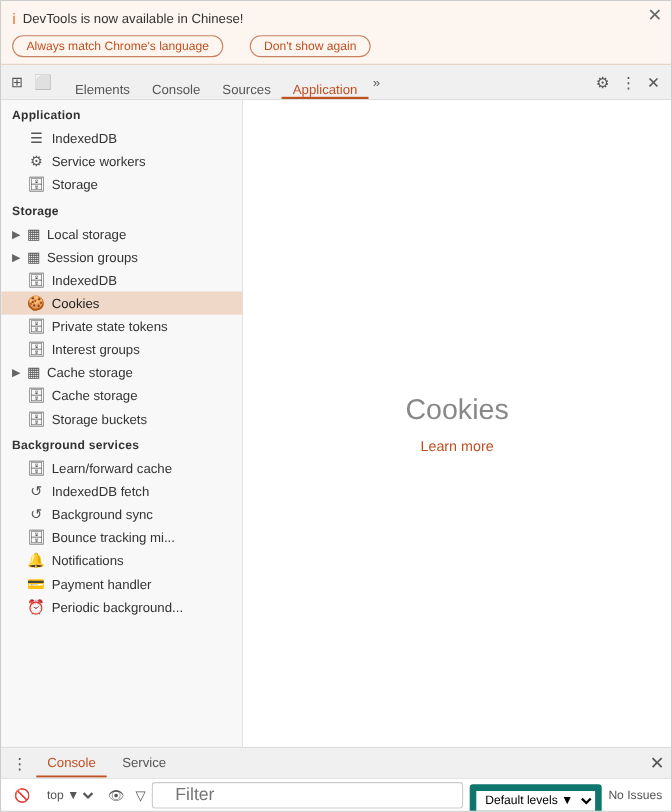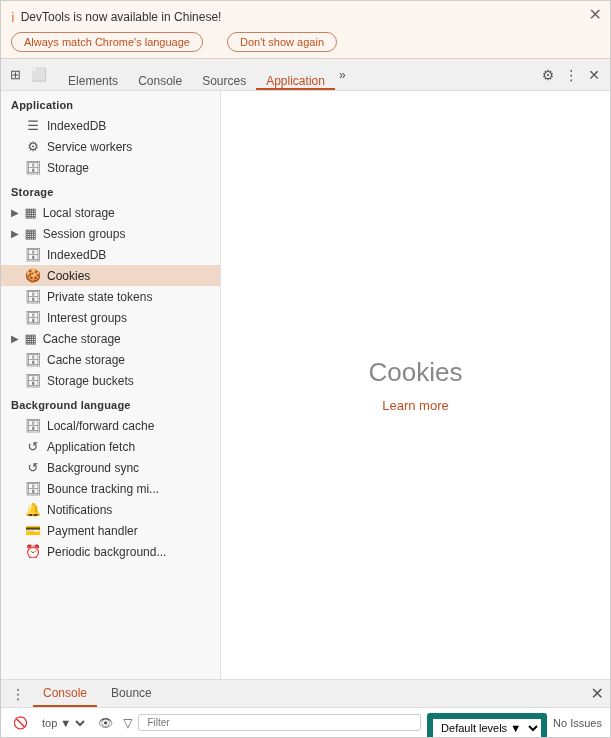--- a/index.html
+++ b/index.html
@@ -372,7 +372,7 @@
       <span>Storage buckets</span>
     </div>
 
-    <div class="sidebar-section-header">Background language</div>
+    <div class="sidebar-section-header">Background services</div>
 
     <div class="sidebar-item">
       <span class="item-icon">🗄</span>

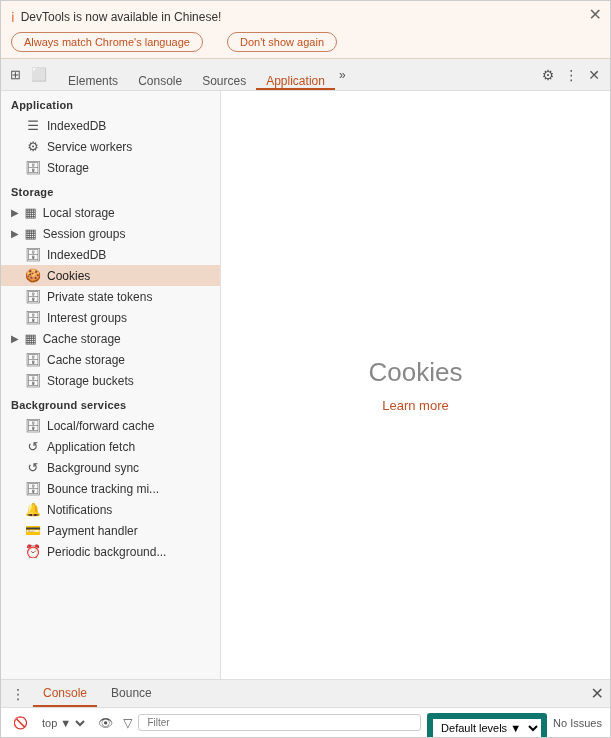--- a/index.html
+++ b/index.html
@@ -376,7 +376,7 @@
 
     <div class="sidebar-item">
       <span class="item-icon">🗄</span>
-      <span>Local/forward cache</span>
+      <span>Learn/forward cache</span>
     </div>
     <div class="sidebar-item">
       <span class="item-icon">↺</span>

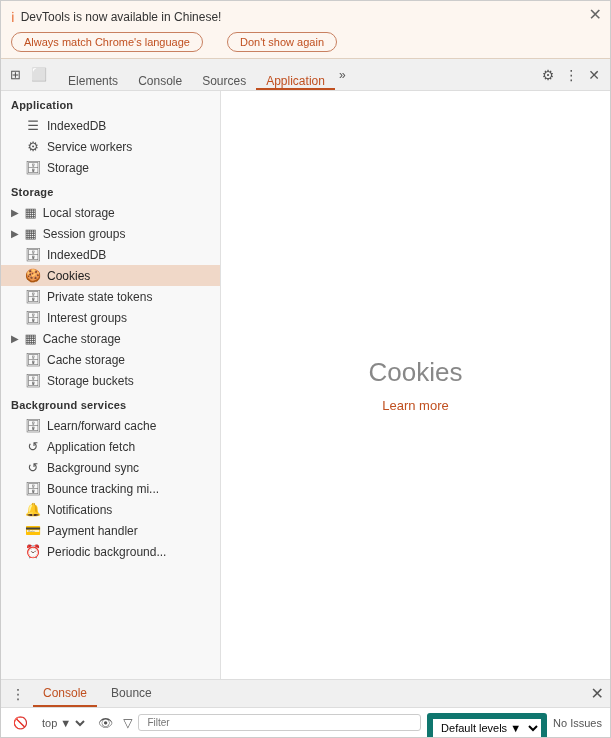--- a/index.html
+++ b/index.html
@@ -380,7 +380,7 @@
     </div>
     <div class="sidebar-item">
       <span class="item-icon">↺</span>
-      <span>Application fetch</span>
+      <span>IndexedDB fetch</span>
     </div>
     <div class="sidebar-item">
       <span class="item-icon">↺</span>

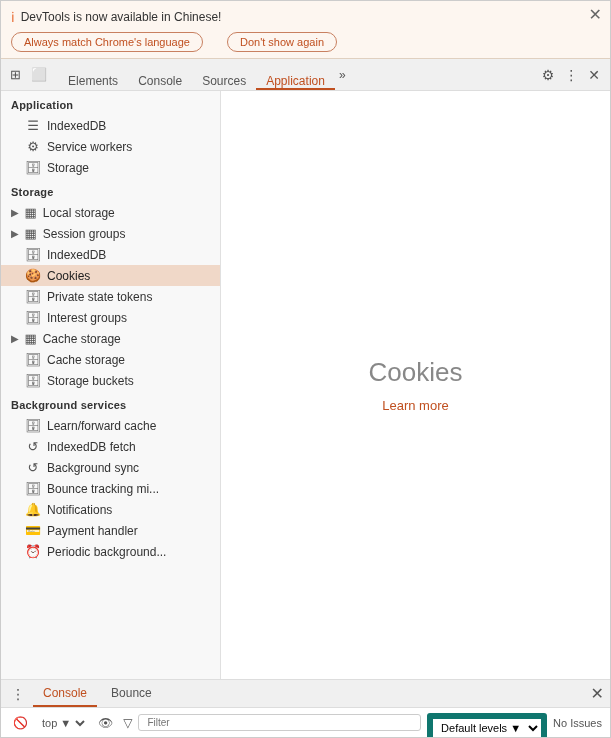--- a/index.html
+++ b/index.html
@@ -418,7 +418,7 @@
     <span>Console</span>
   </div>
   <div class="bottom-tab">
-    <span>Bounce</span>
+    <span>Service</span>
   </div>
   <div class="bottom-spacer"></div>
   <button class="bottom-close">✕</button>

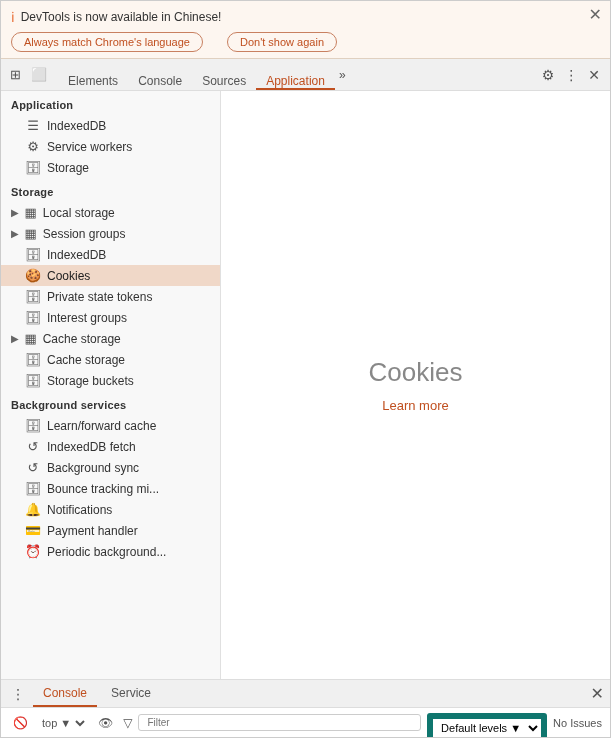--- a/index.html
+++ b/index.html
@@ -238,6 +238,7 @@
       background: transparent;
       color: #555;
       cursor: pointer;
+      text-align: right;
     }
     .console-filter-input {
       border: 1px solid #ccc;

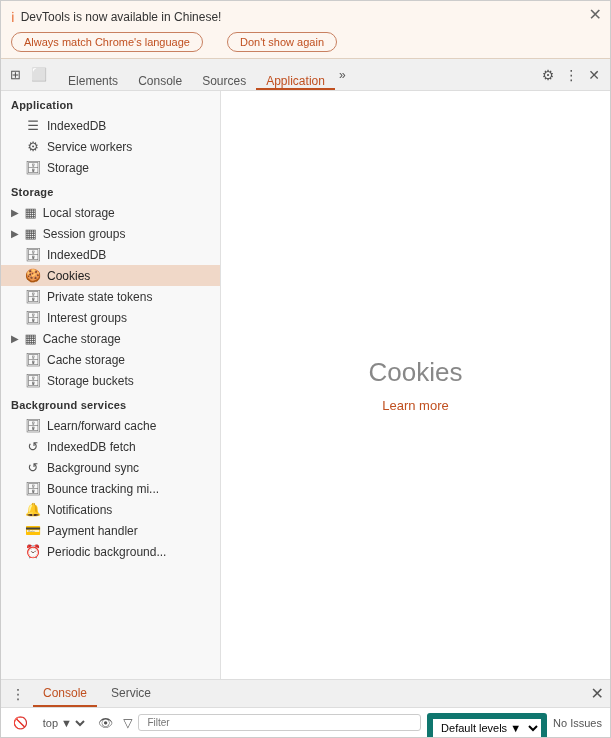--- a/index.html
+++ b/index.html
@@ -243,8 +243,8 @@
     .console-filter-input {
       border: 1px solid #ccc;
       border-radius: 3px;
-      padding: 2px 8px;
-      font-size: 10px;
+      padding: 2px 20px;
+      font-size: 16px;
       flex: 1;
       outline: none;
     }

